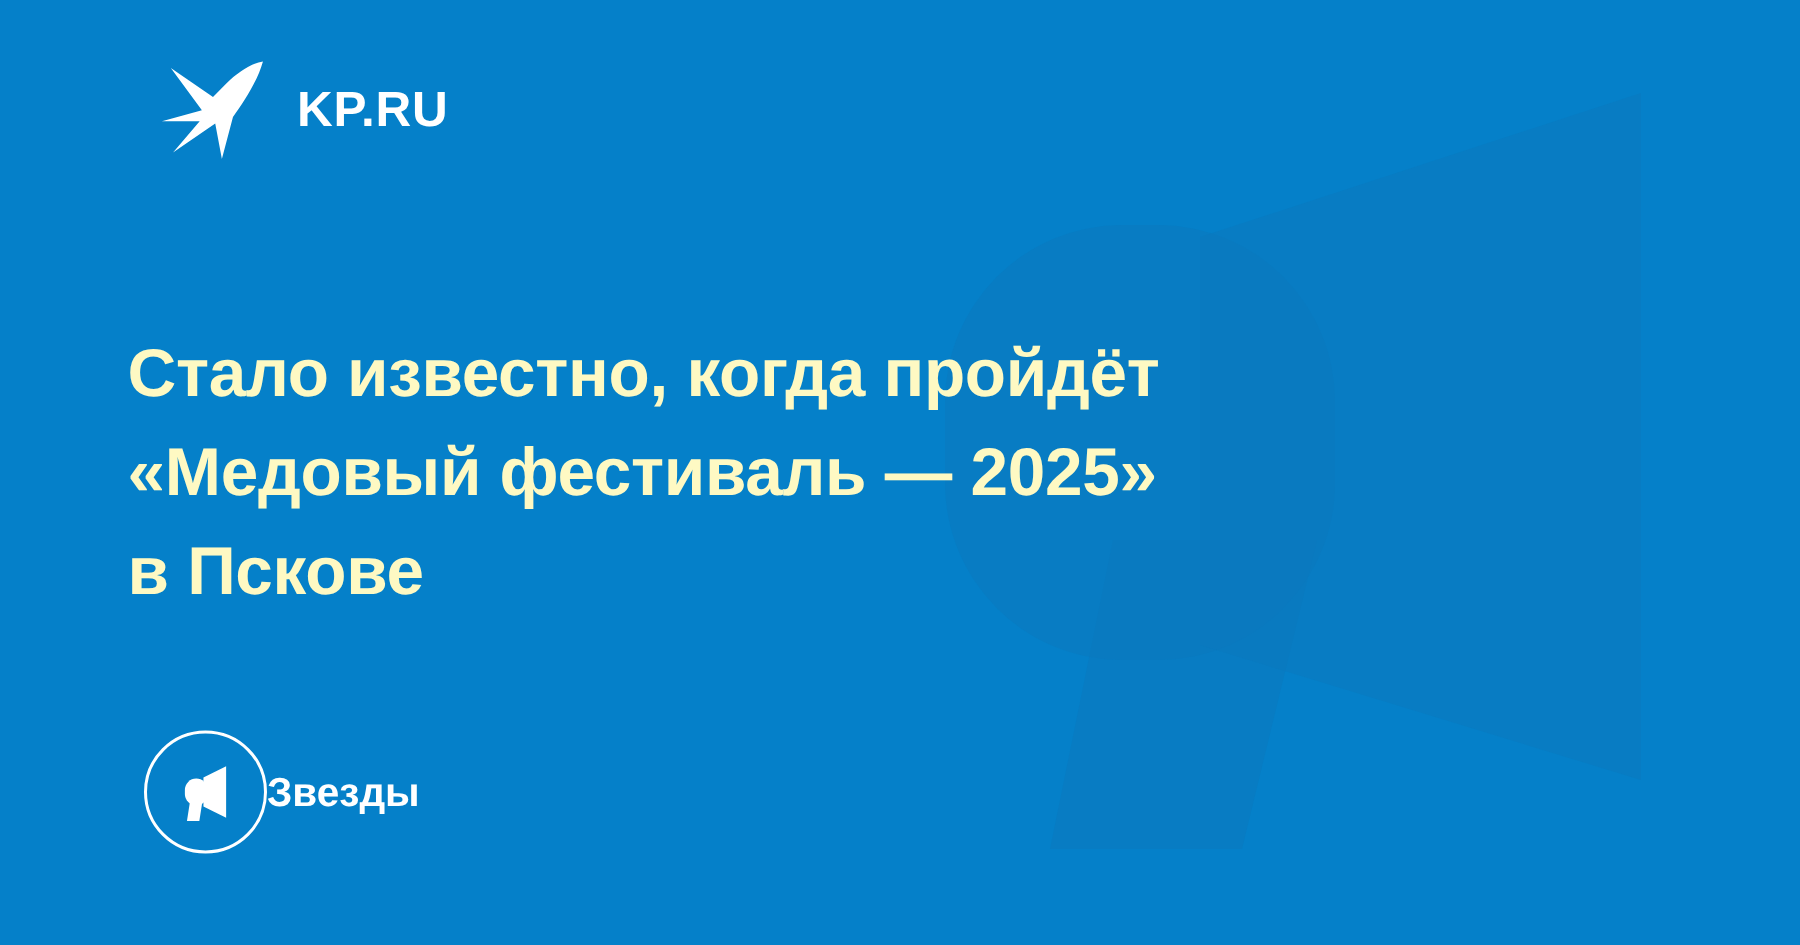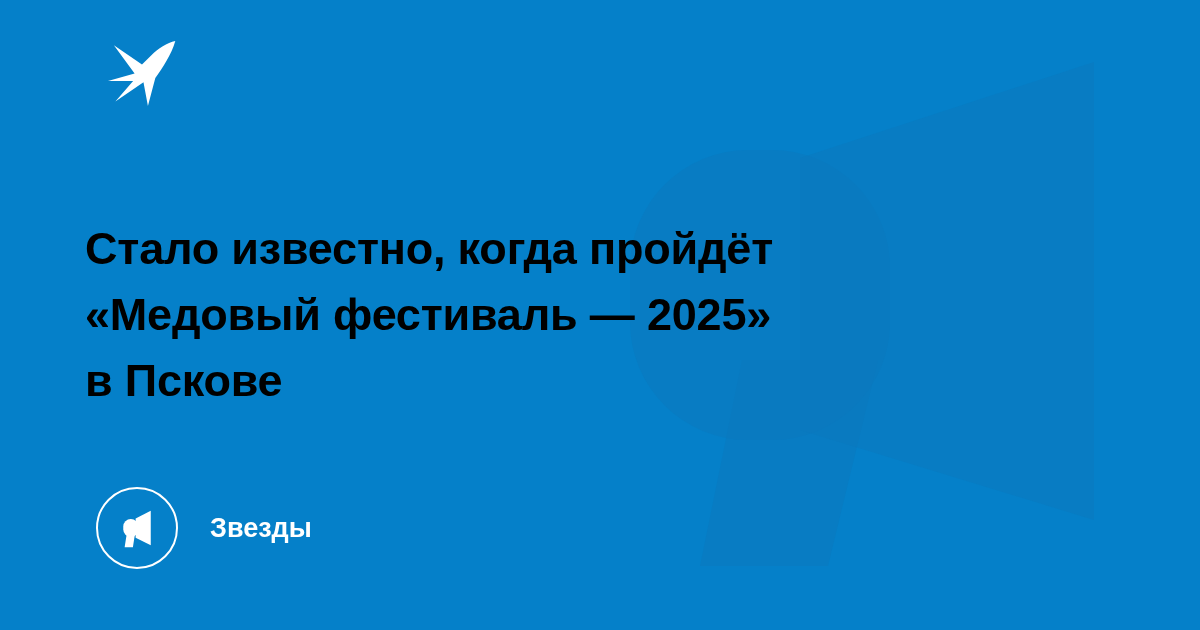--- a/index.html
+++ b/index.html
@@ -123,6 +123,7 @@
     <svg class="logo-bird" viewBox="0 0 100 100" aria-hidden="true">
       <path fill="#ffffff" d="M95 8 C84 10 72 18 62 28 L50 40 L12 14 L40 52 L4 62 L38 62 L14 90 L52 64 L58 96 L68 58 C78 44 90 26 95 8 Z"></path>
     </svg>
+    <span class="logo-text">KP.RU</span>
   </div>
 
   <h1 class="headline">

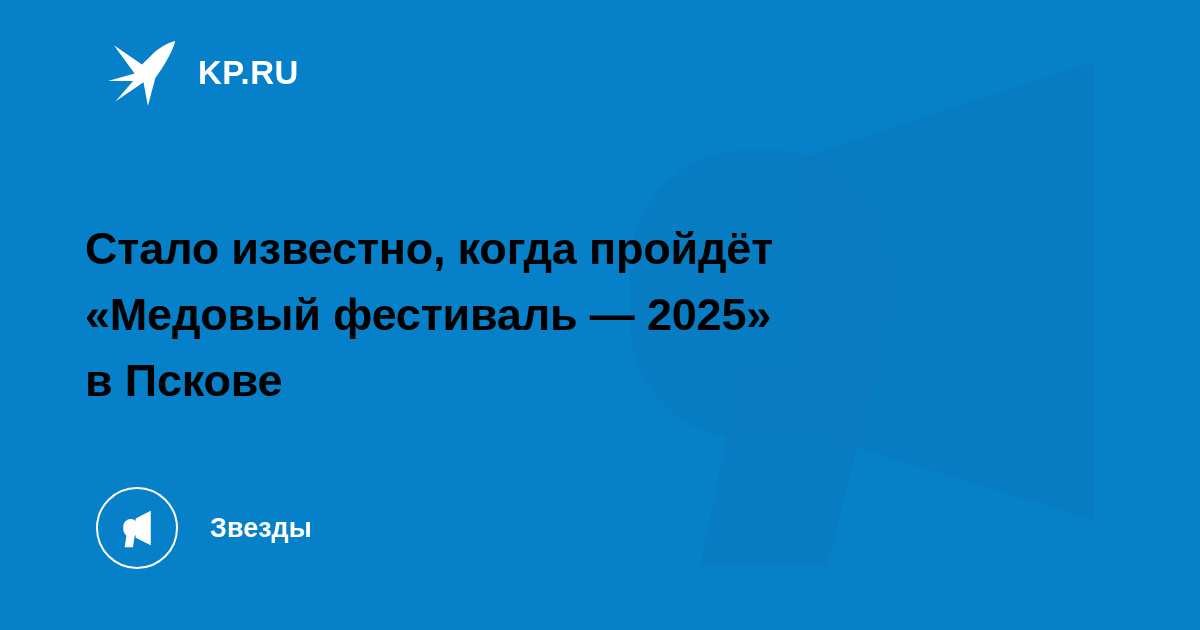--- a/index.html
+++ b/index.html
@@ -58,7 +58,7 @@
     left: 85px;
     top: 186px;
     width: 930px;
-    color: #000000;
+    color: #fef9c3;
     font-size: 45px;
     font-weight: bold;
     line-height: 1.46;

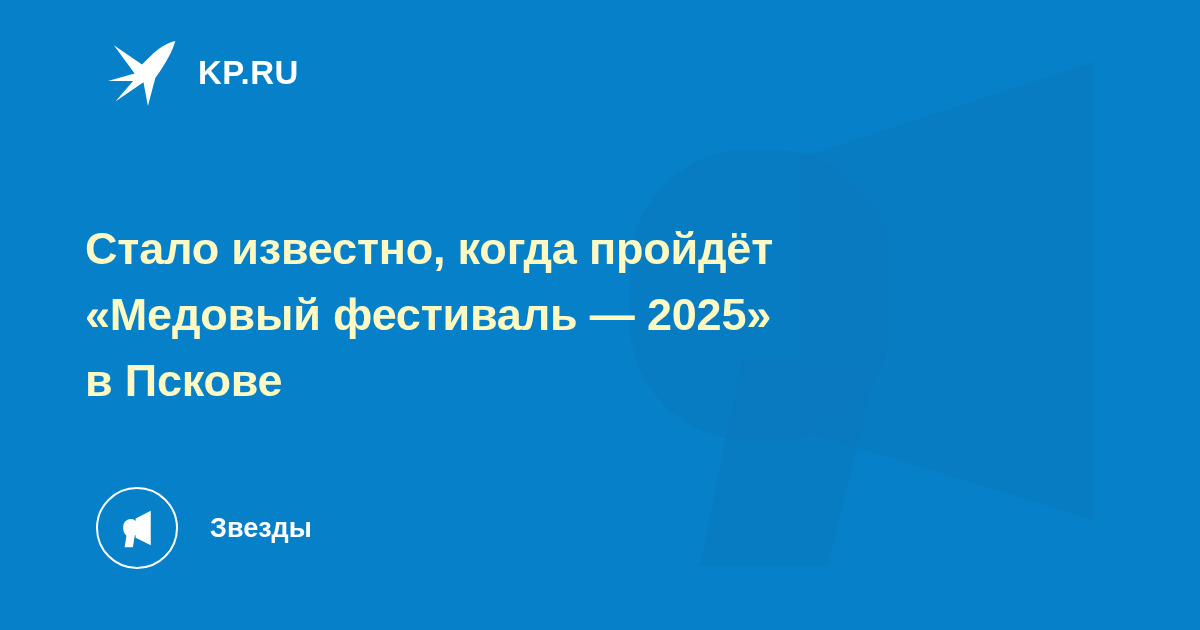--- a/index.html
+++ b/index.html
@@ -76,7 +76,6 @@
     top: 486px;
     display: flex;
     align-items: center;
-    gap: 32px;
     height: 84px;
   }
   .category-circle {

